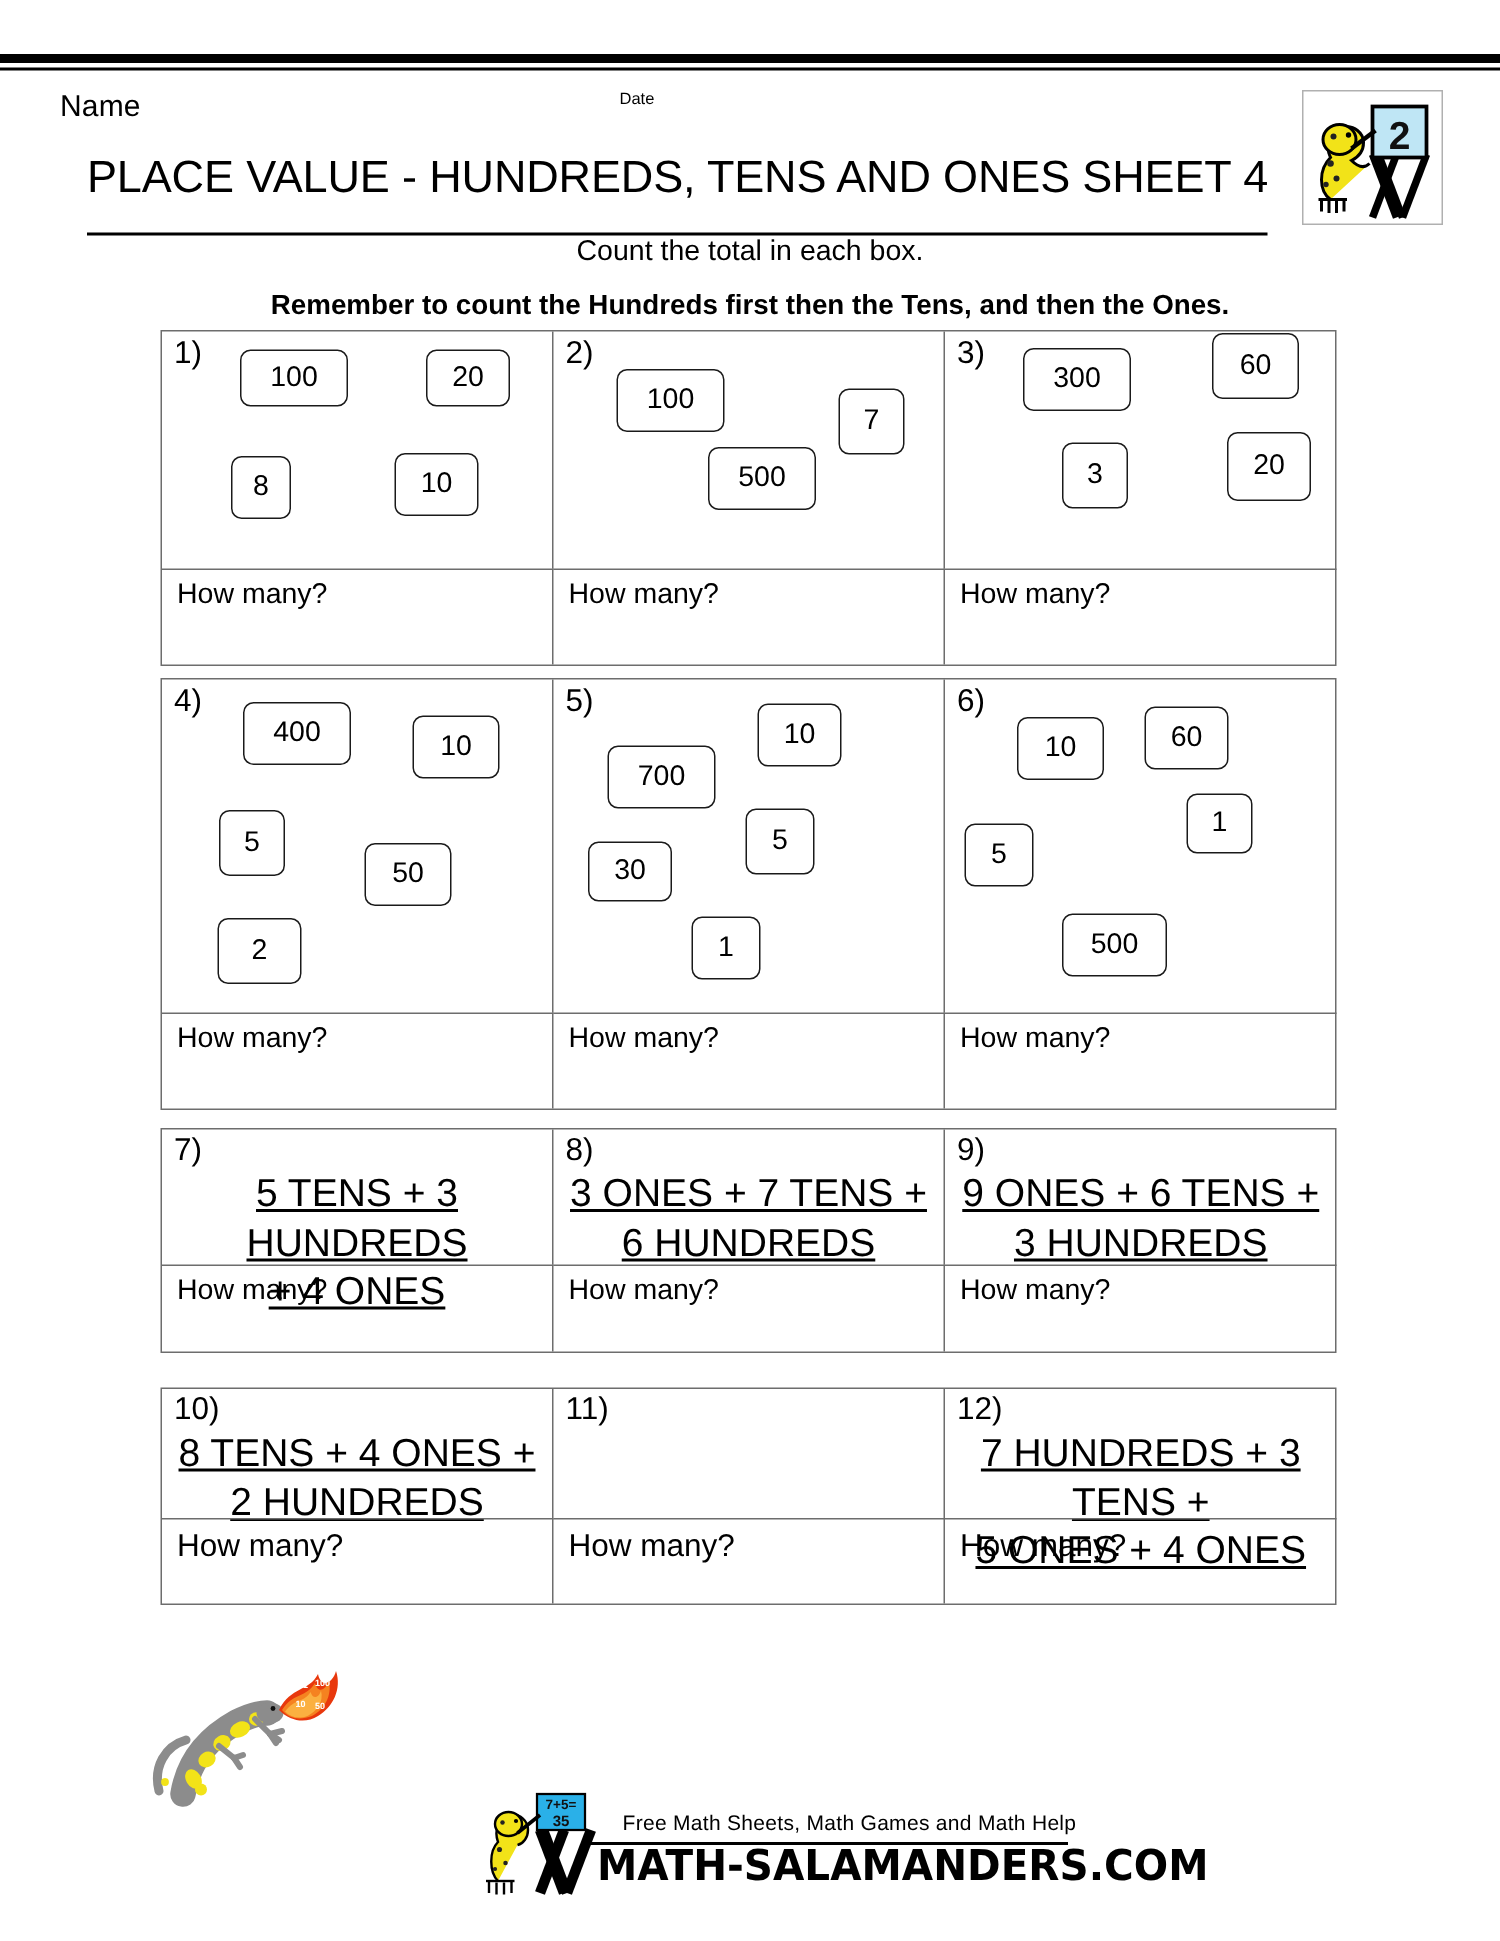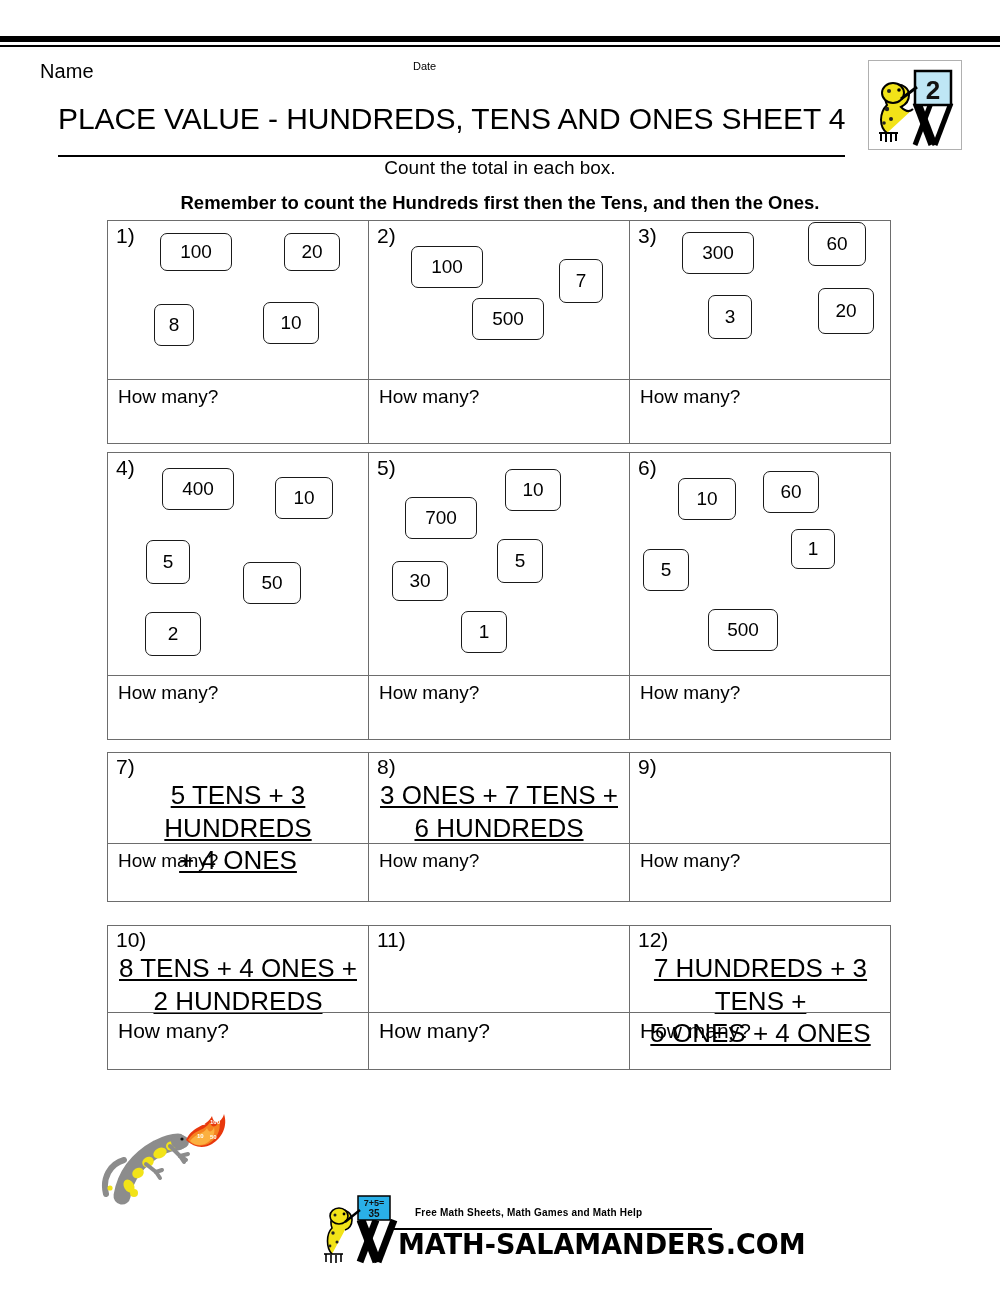--- a/index.html
+++ b/index.html
@@ -321,6 +321,8 @@
     </div>
     <div class="cell wordcell">
       <span class="qnum-inline">9)</span>
+      <span class="wordtext">9 ONES + 6 TENS +
+3 HUNDREDS</span>
     </div>
   </div>
   <div class="row answers" style="height:58px;">

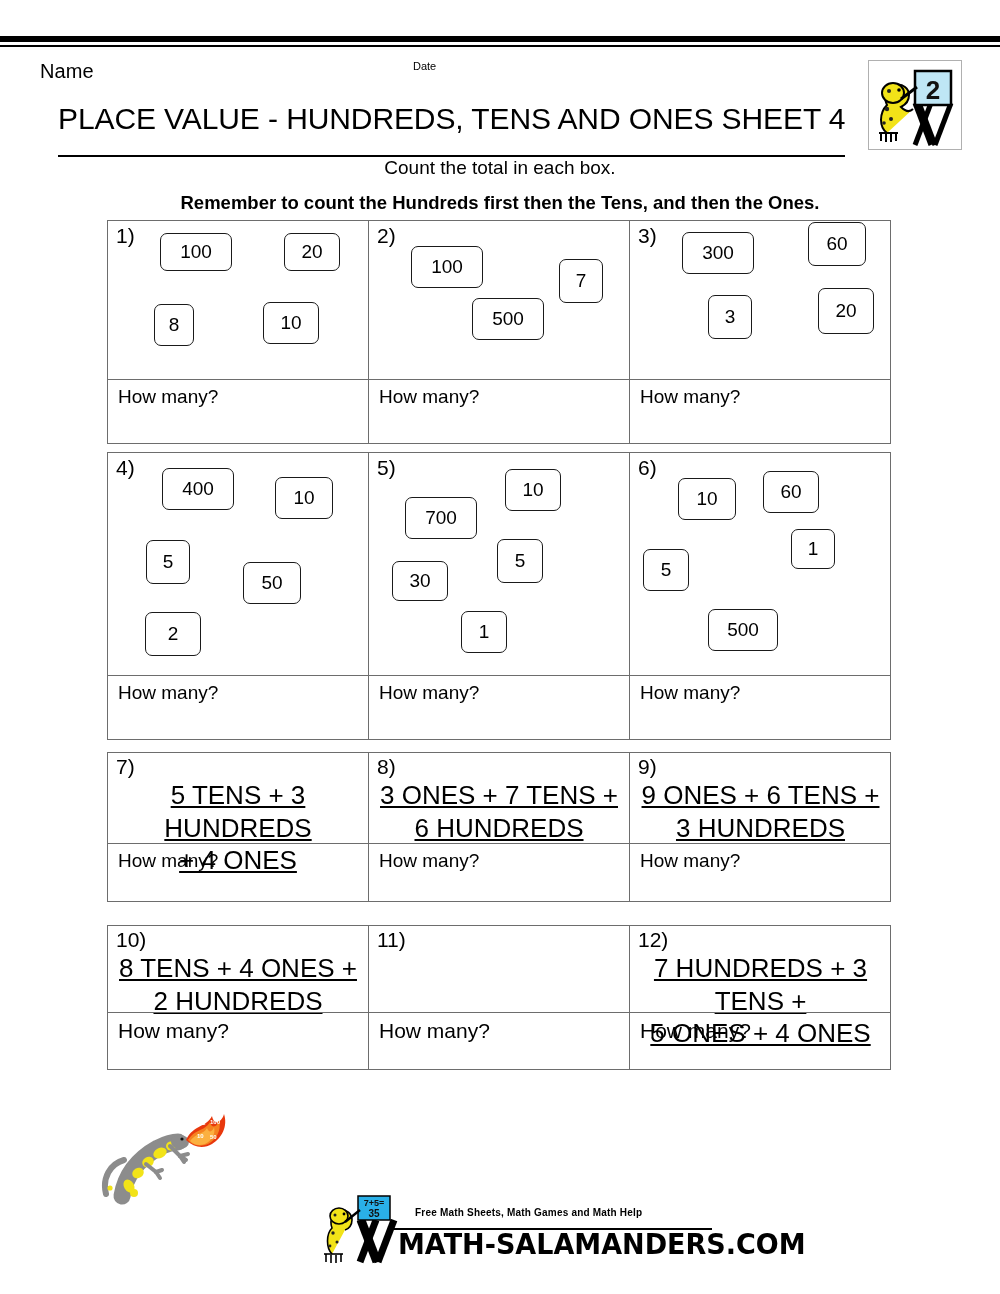--- a/index.html
+++ b/index.html
@@ -161,8 +161,8 @@
   .footer-tag {
     position: absolute;
     left: 415px; top: 1207px;
-    font-size: 10px;
-    font-weight: bold;
+    font-size: 14px;
+    font-weight: normal;
     letter-spacing: .2px;
     white-space: nowrap;
   }

